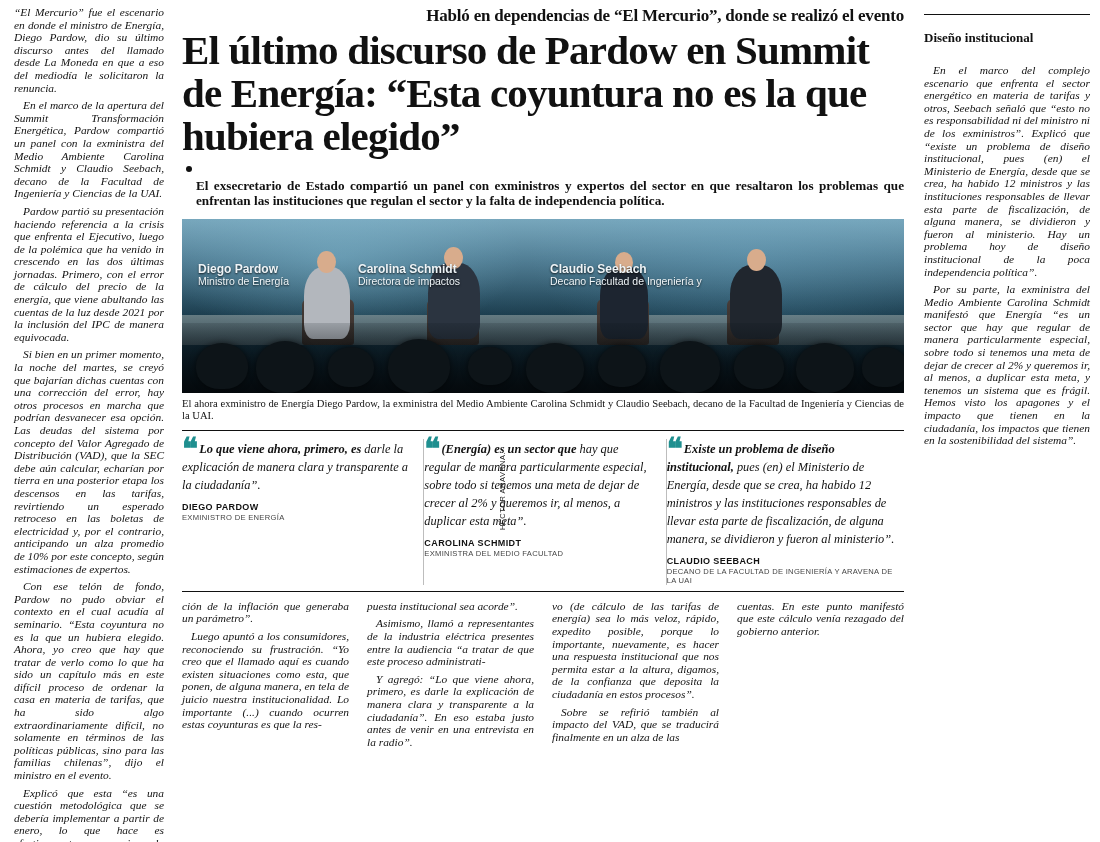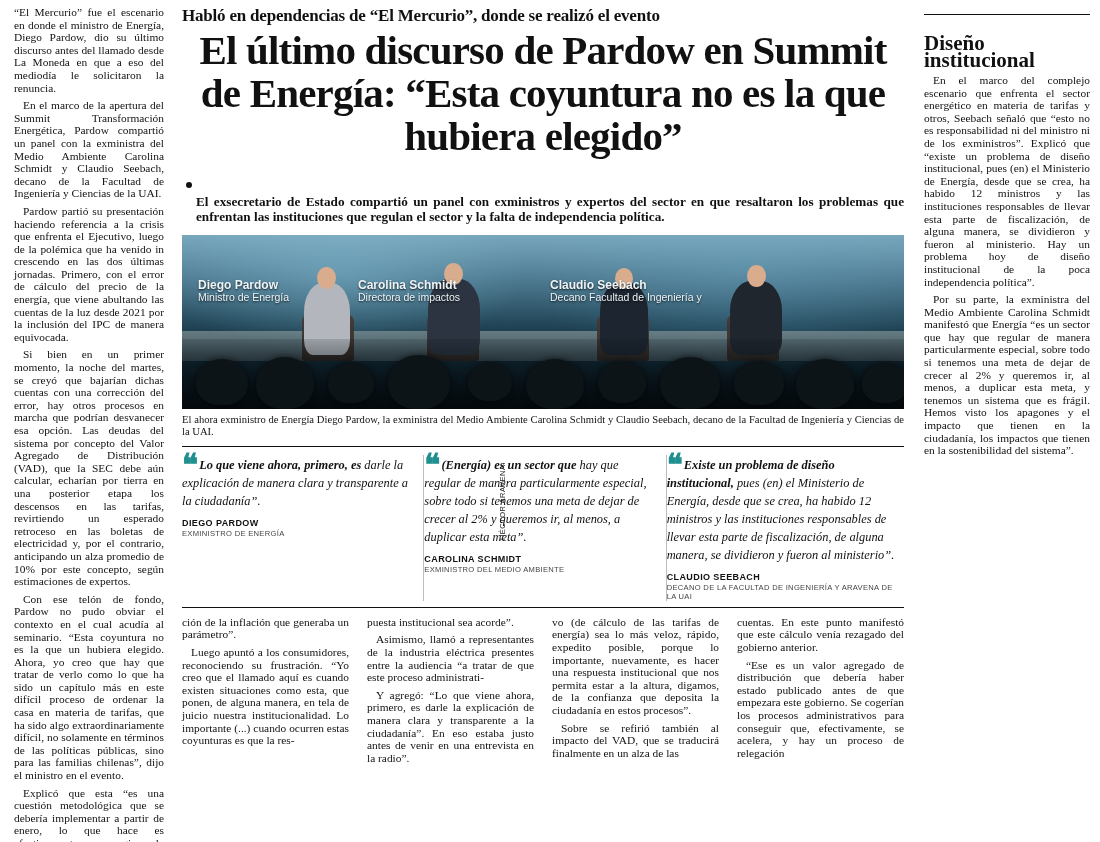--- a/index.html
+++ b/index.html
@@ -65,6 +65,7 @@
     margin: 0 0 5px 0;
     text-indent: 9px;
     hyphens: auto;
+    font-style: italic;
   }
   p.body.first { text-indent: 0; }
 

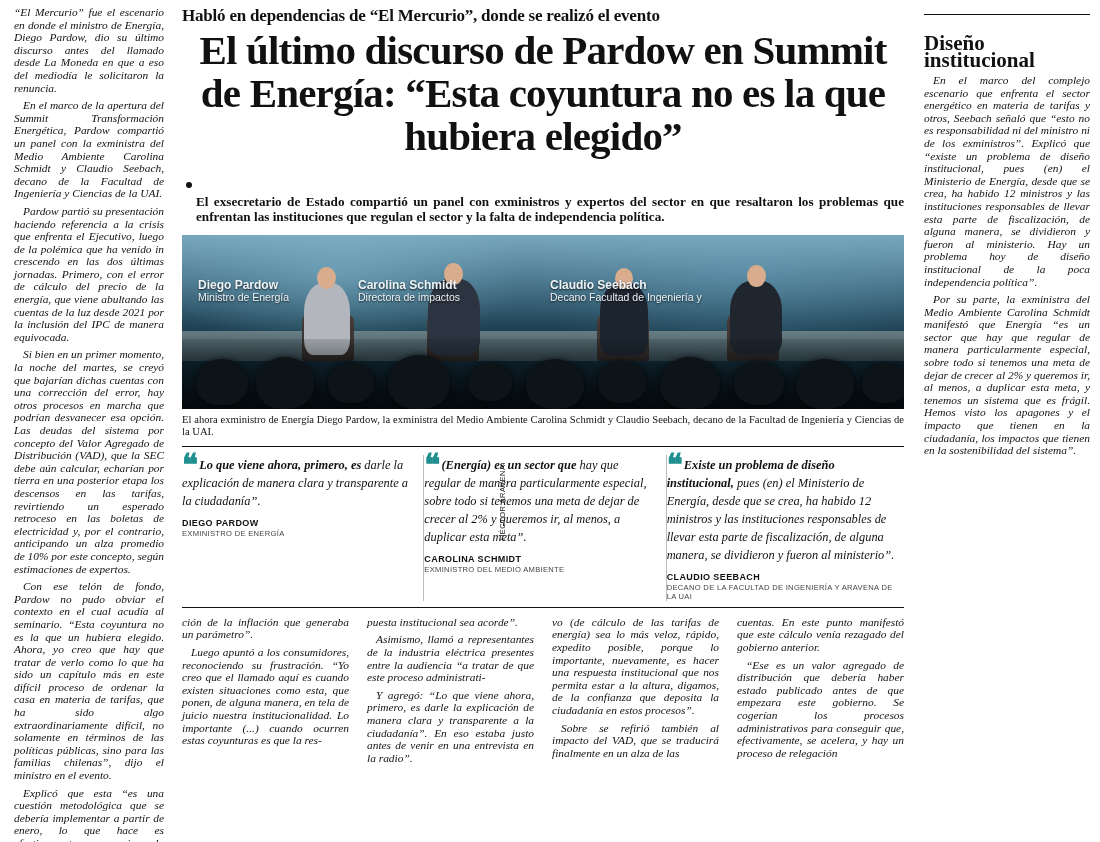--- a/index.html
+++ b/index.html
@@ -75,7 +75,7 @@
     font-weight: 700;
     line-height: 19px;
     margin: 0 0 4px 0;
-    text-align: left;
+    text-align: right;
     letter-spacing: -0.2px;
   }
   .headline {

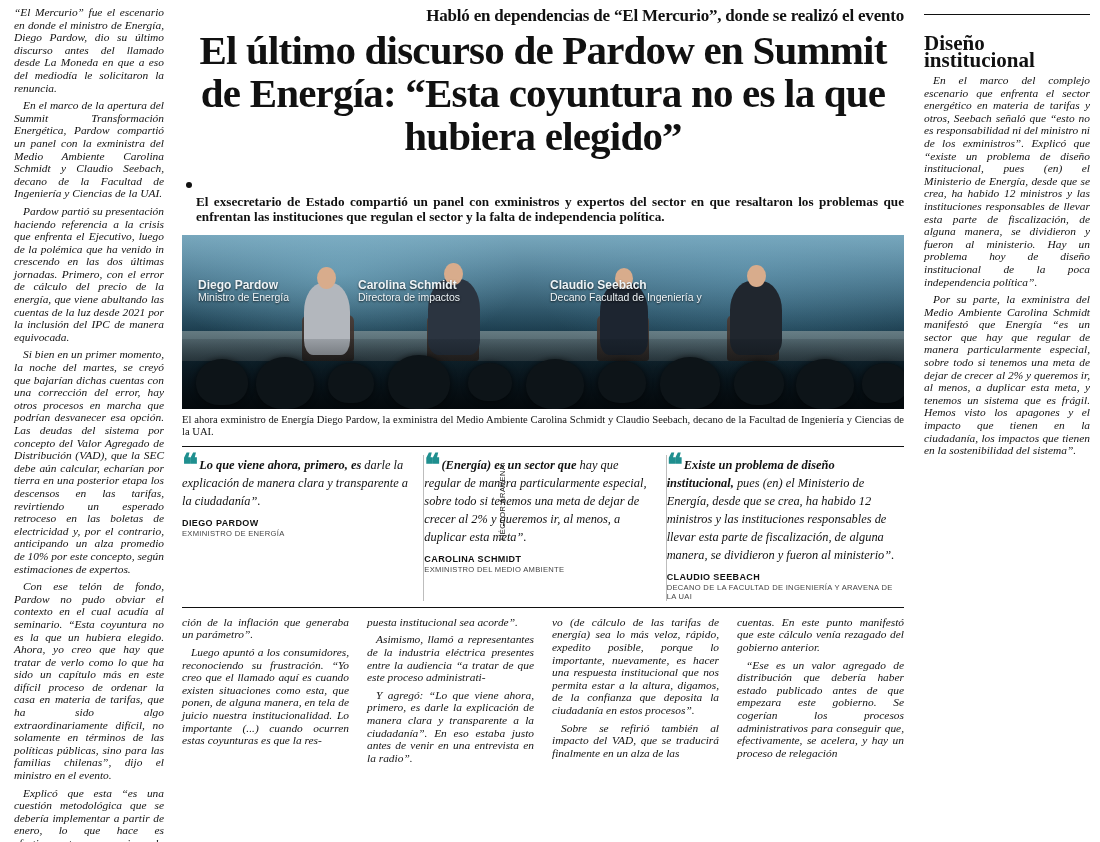--- a/index.html
+++ b/index.html
@@ -82,8 +82,8 @@
     font-size: 41px;
     line-height: 43px;
     font-weight: 700;
-    text-align: center;
-    margin: 0 0 24px 0;
+    text-align: left;
+    margin: 0 0 8px 0;
     letter-spacing: -0.8px;
   }
   .bullet-dot {

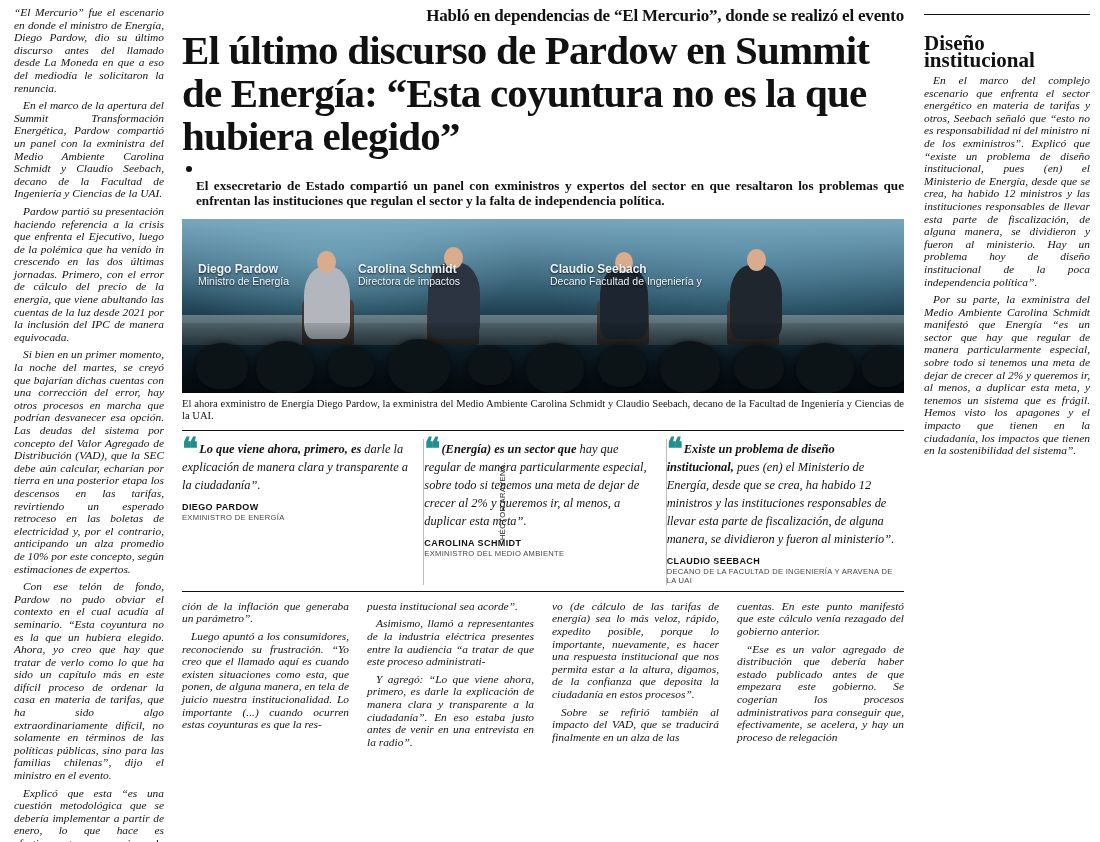--- a/index.html
+++ b/index.html
@@ -243,12 +243,12 @@
 
   
   .subhead {
-    font-size: 21px;
+    font-size: 13px;
     font-weight: 700;
     line-height: 17px;
     border-top: 1px solid #111;
-    padding-top: 20px;
-    margin: 8px 0 5px 0;
+    padding-top: 14px;
+    margin: 8px 0 18px 0;
   }
 </style>
 </head>

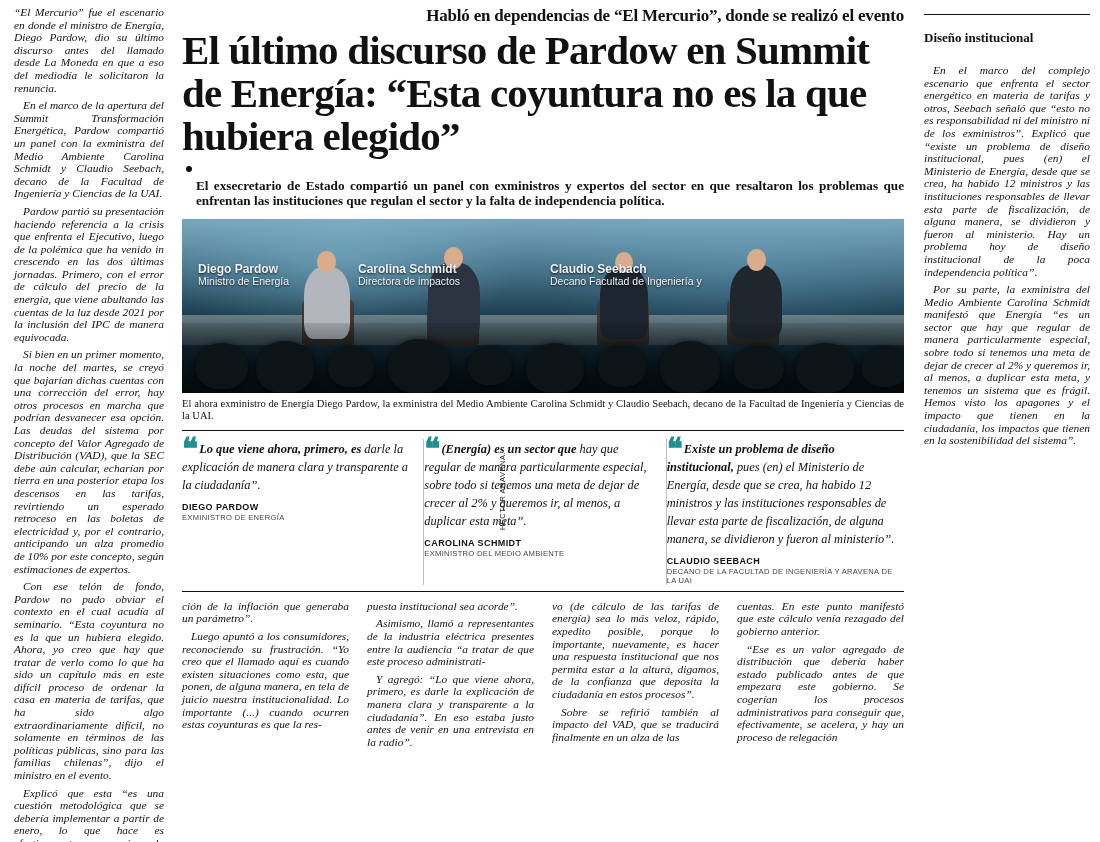--- a/index.html
+++ b/index.html
@@ -336,7 +336,7 @@
         <div class="quote">
           <span class="qmark">❝</span><span class="qtext"><b>(Energía) es un sector que</b><span> hay que regular de manera particularmente especial, sobre todo si tenemos una meta de dejar de crecer al 2% y queremos ir, al menos, a duplicar esta meta”.</span></span>
           <div class="qname">CAROLINA SCHMIDT</div>
-          <div class="qrole">EXMINISTRO DEL MEDIO AMBIENTE</div>
+          <div class="qrole">EXMINISTRA DEL MEDIO FACULTAD</div>
         </div>
         <div class="quote">
           <span class="qmark">❝</span><span class="qtext"><b>Existe un problema de diseño institucional,</b><span> pues (en) el Ministerio de Energía, desde que se crea, ha habido 12 ministros y las instituciones responsables de llevar esta parte de fiscalización, de alguna manera, se dividieron y fueron al ministerio”.</span></span>

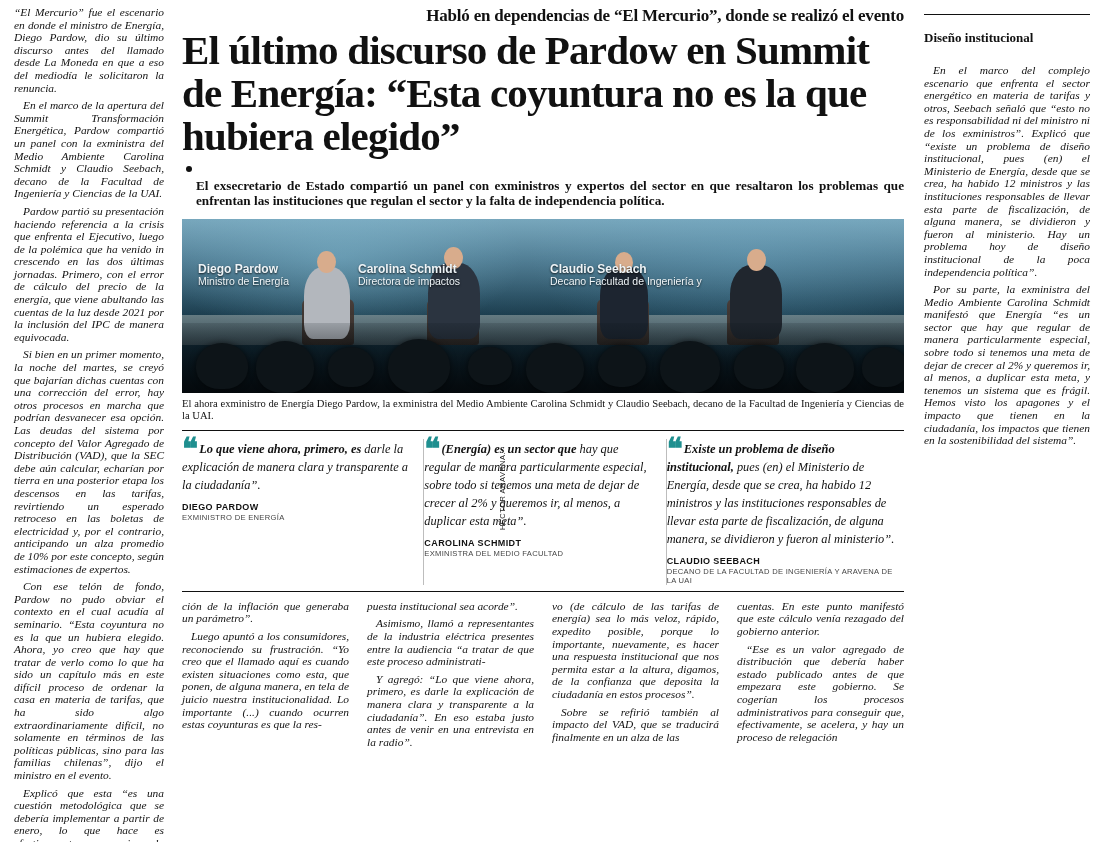--- a/index.html
+++ b/index.html
@@ -361,7 +361,6 @@
         </div>
         <div class="bcol">
           <p class="body first">cuentas. En este punto manifestó que este cálculo venía rezagado del gobierno anterior.</p>
-          <p class="body">“Ese es un valor agregado de distribución que debería haber estado publicado antes de que empezara este gobierno. Se cogerían los procesos administrativos para conseguir que, efectivamente, se acelera, y hay un proceso de relegación</p>
         </div>
       </div>
 

